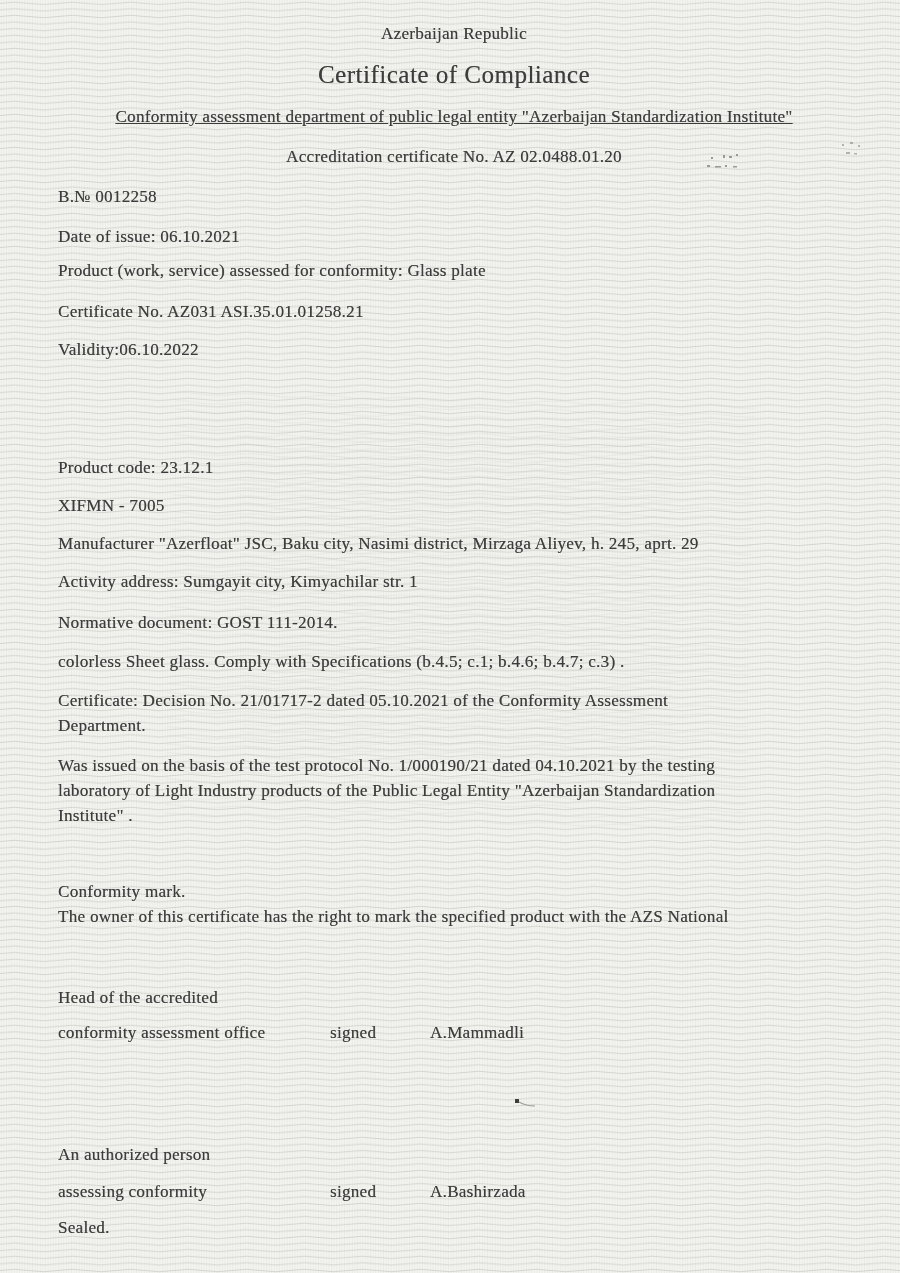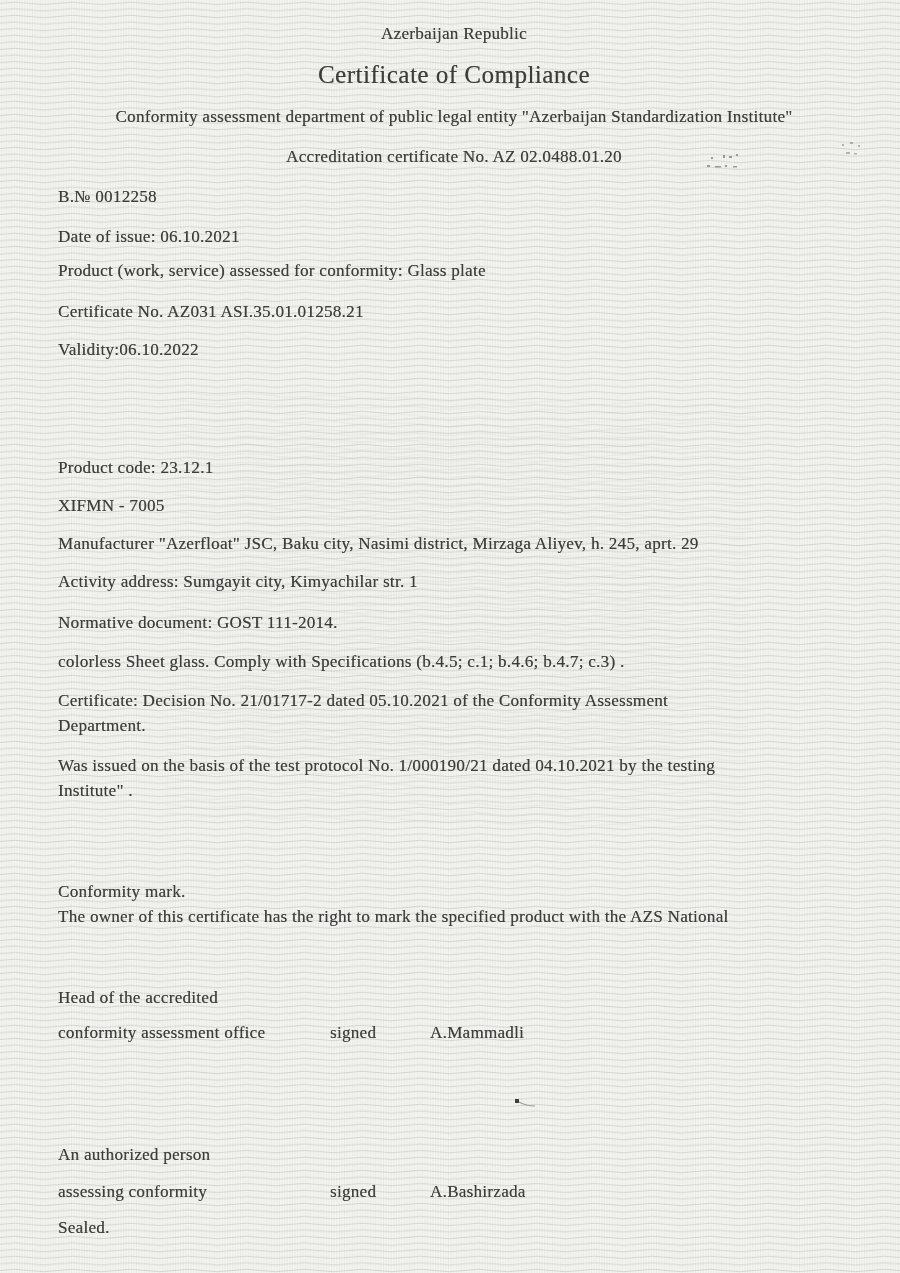--- a/index.html
+++ b/index.html
@@ -109,7 +109,7 @@
 
     <div class="txt center" style="top:22px;">Azerbaijan Republic</div>
     <div class="txt center title" style="top:61px;">Certificate of Compliance</div>
-    <div class="txt center" style="top:105px;">Conformity assessment department of public legal entity "Azerbaijan Standardization Institute"</div>
+    <div class="txt center" style="top:105px;text-decoration:underline;">Conformity assessment department of public legal entity "Azerbaijan Standardization Institute"</div>
     <div class="txt center" style="top:145px;">Accreditation certificate No. AZ 02.0488.01.20</div>
 
     <div class="txt left" style="top:185px;">B.№ 0012258</div>

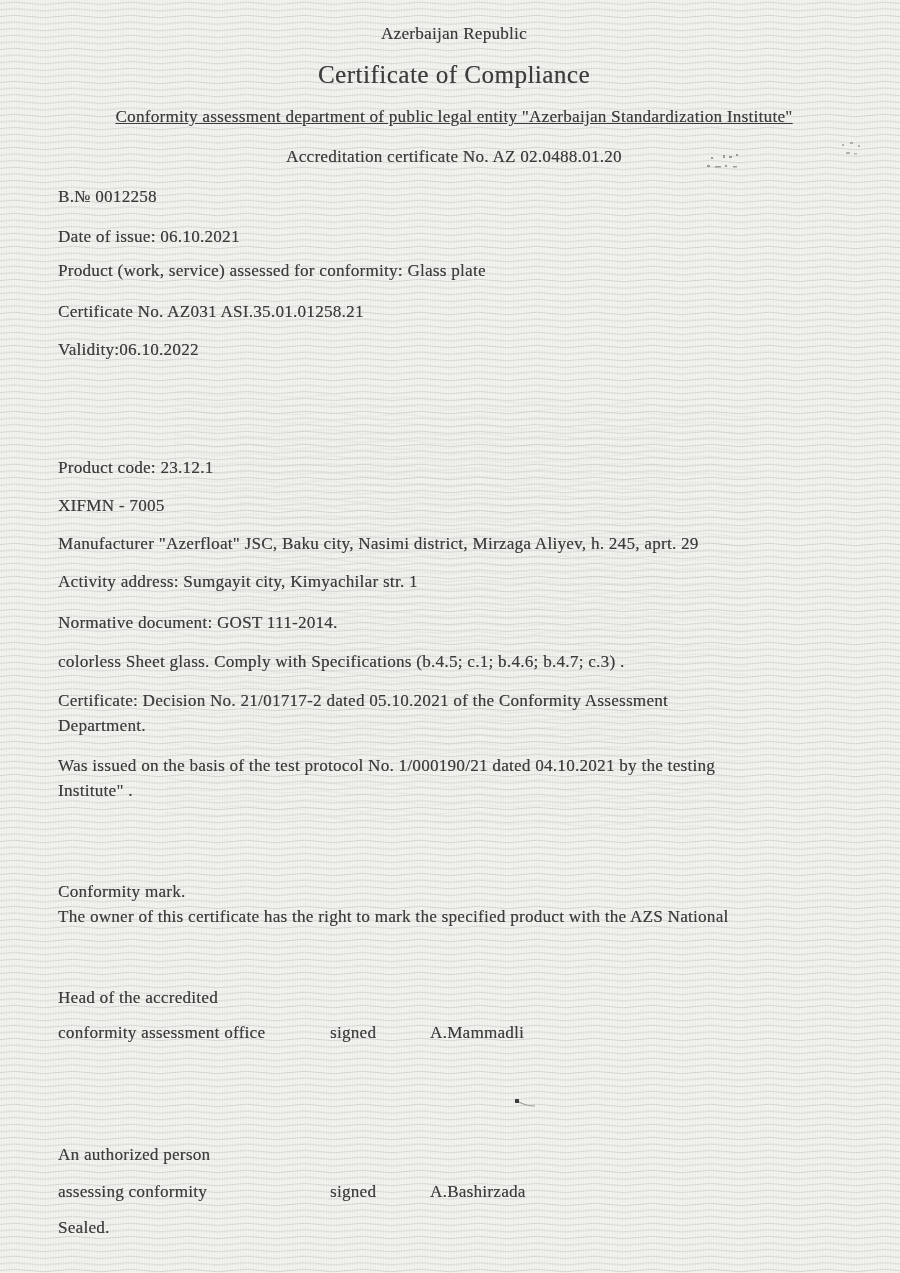--- a/index.html
+++ b/index.html
@@ -132,6 +132,7 @@
 
     <div class="txt left para" style="top:753px;">
       <div>Was issued on the basis of the test protocol No. 1/000190/21 dated 04.10.2021 by the testing</div>
+      <div>laboratory of Light Industry products of the Public Legal Entity "Azerbaijan Standardization</div>
       <div>Institute" .</div>
     </div>
 

